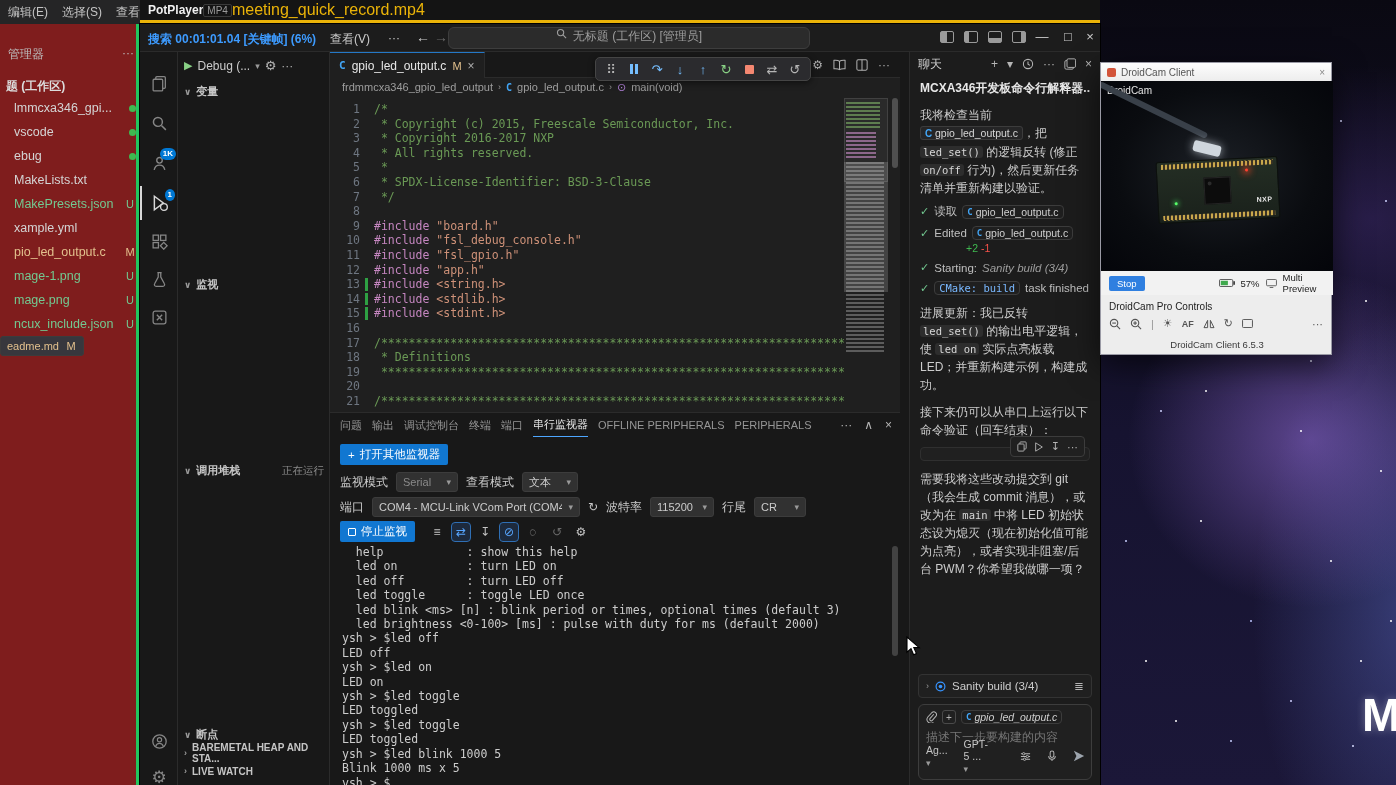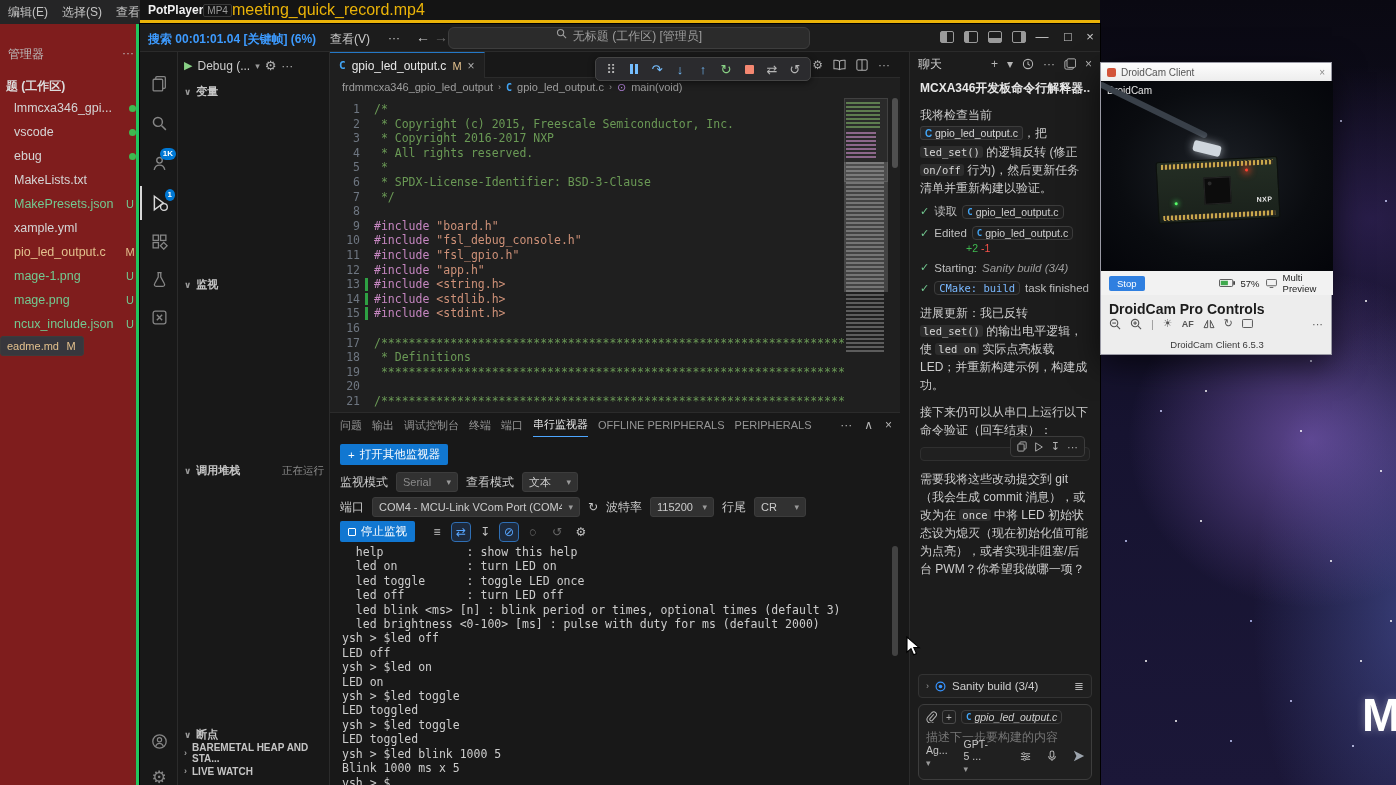--- a/index.html
+++ b/index.html
@@ -166,7 +166,7 @@
 .nxp{position:absolute;right:6px;top:38px;color:#e8e8e8;font-size:7px;font-weight:bold;letter-spacing:.5px}
 .dstrip{position:absolute;left:0;top:208px;width:232px;height:24px;background:#f2f2f2;display:flex;align-items:center;gap:6px;padding:0 8px;font-size:9.5px;color:#222}
 .stopbtn{background:#2f7fe0;color:#fff;font-size:9.5px;border-radius:2px;padding:2px 8px}
-.dpro{position:absolute;left:8px;top:238px;font-size:14px;color:#1c1c1c;font-weight:bold}
+.dpro{position:absolute;left:8px;top:238px;font-size:10px;color:#1c1c1c;font-weight:normal}
 .dicons{position:absolute;left:8px;right:8px;top:254px;display:flex;align-items:center;gap:9px;color:#555;font-size:11px}
 .dicons .sp{flex:1}
 .dver{position:absolute;left:0;top:276px;width:232px;text-align:center;font-size:9.5px;color:#3a3a3a}

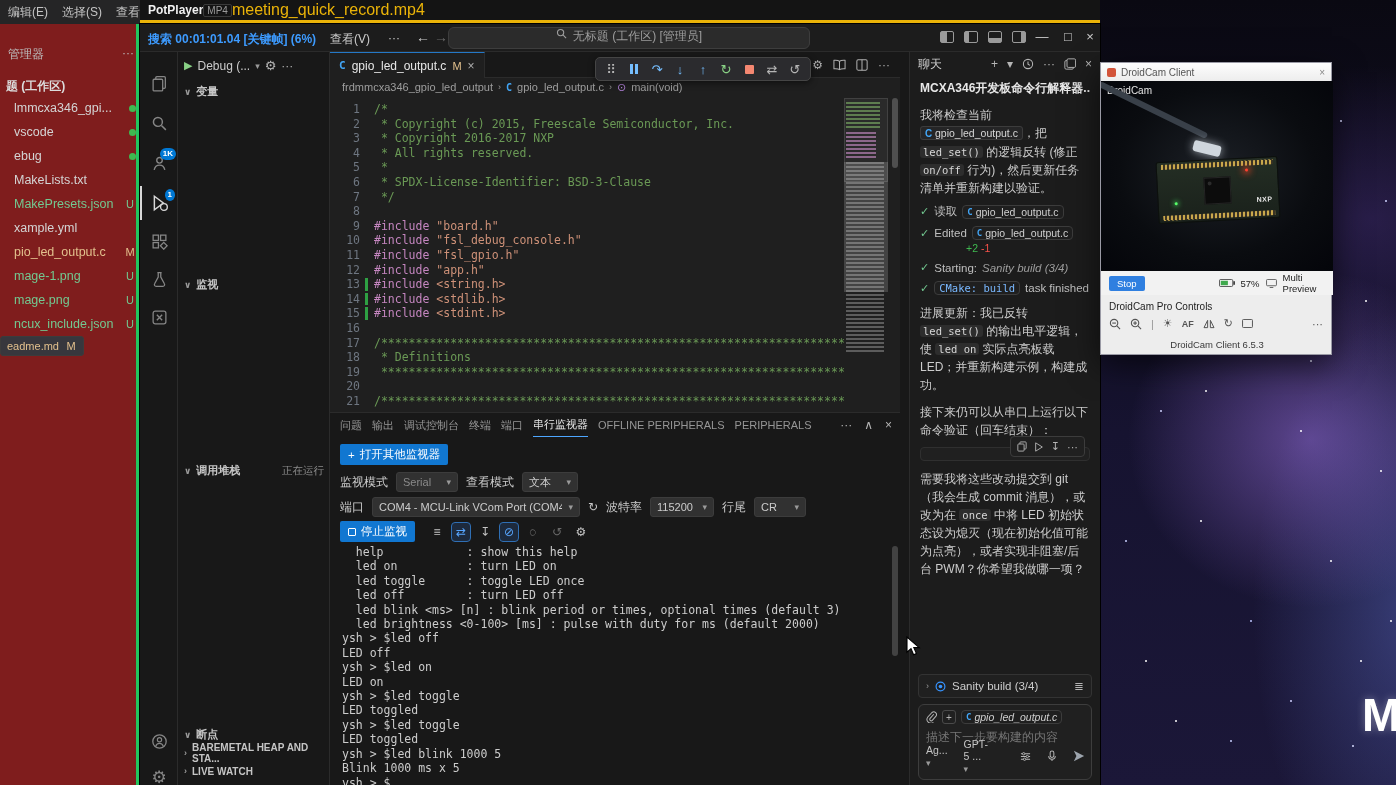--- a/index.html
+++ b/index.html
@@ -699,7 +699,7 @@
 
         <div class="cp">
           
-        <span>需要我将这些改动提交到 git（我会生成 commit 消息），或改为在 </span><span class="icode">once</span><span> 中将 LED 初始状态设为熄灭（现在初始化值可能为点亮），或者实现非阻塞/后台 PWM？你希望我做哪一项？</span></div>
+        <span>需要我将这些改动提交到 git（我会生成 commit 消息），或改为在 </span><span class="icode">main</span><span> 中将 LED 初始状态设为熄灭（现在初始化值可能为点亮），或者实现非阻塞/后台 PWM？你希望我做哪一项？</span></div>
 
       </div>
 

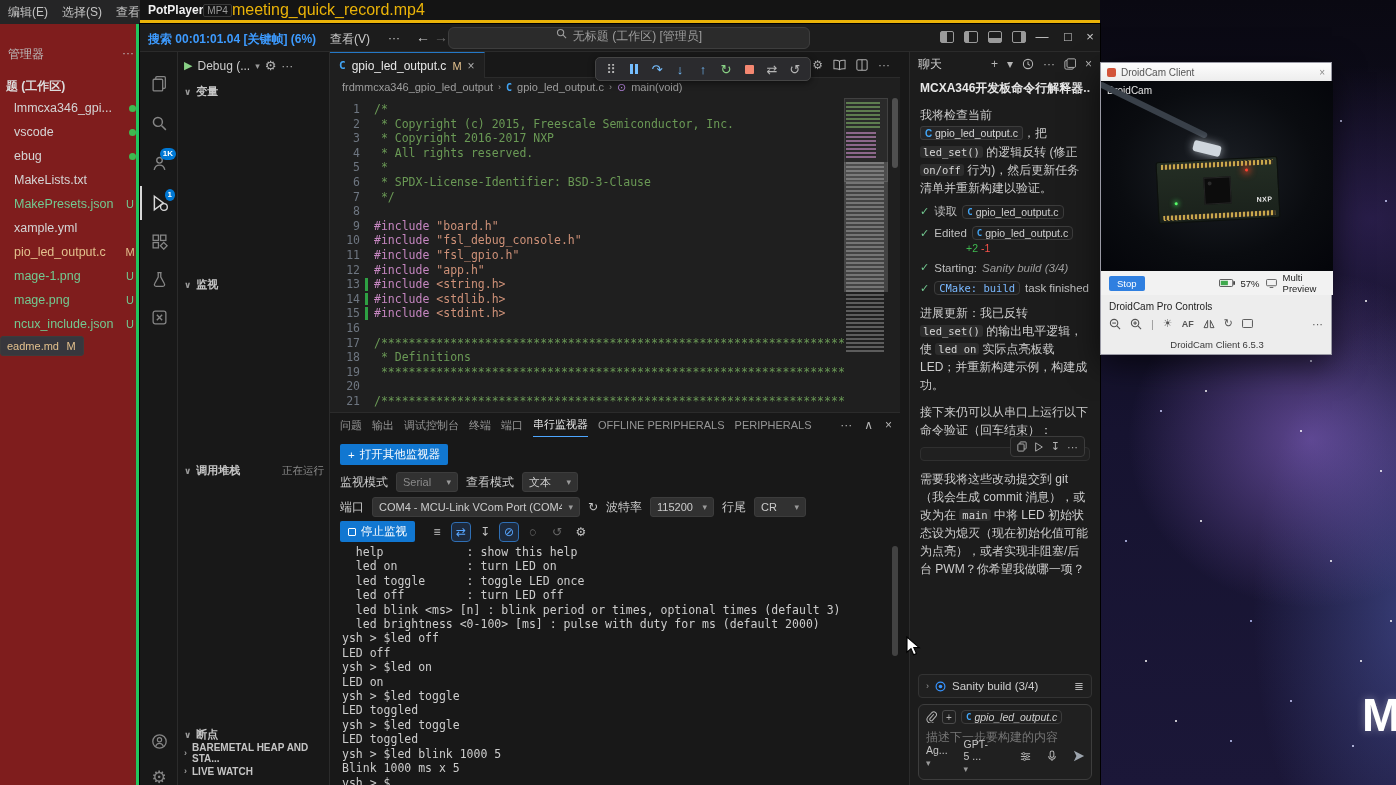--- a/index.html
+++ b/index.html
@@ -590,8 +590,8 @@
 
       <div class="tline">  help            : show this help</div>
           <div class="tline">  led on          : turn LED on</div>
+          <div class="tline">  led off         : turn LED off</div>
           <div class="tline">  led toggle      : toggle LED once</div>
-          <div class="tline">  led off         : turn LED off</div>
           <div class="tline">  led blink &lt;ms&gt; [n] : blink period or times, optional times (default 3)</div>
           <div class="tline">  led brightness &lt;0-100&gt; [ms] : pulse with duty for ms (default 2000)</div>
           <div class="tline">ysh &gt; $led off</div>

